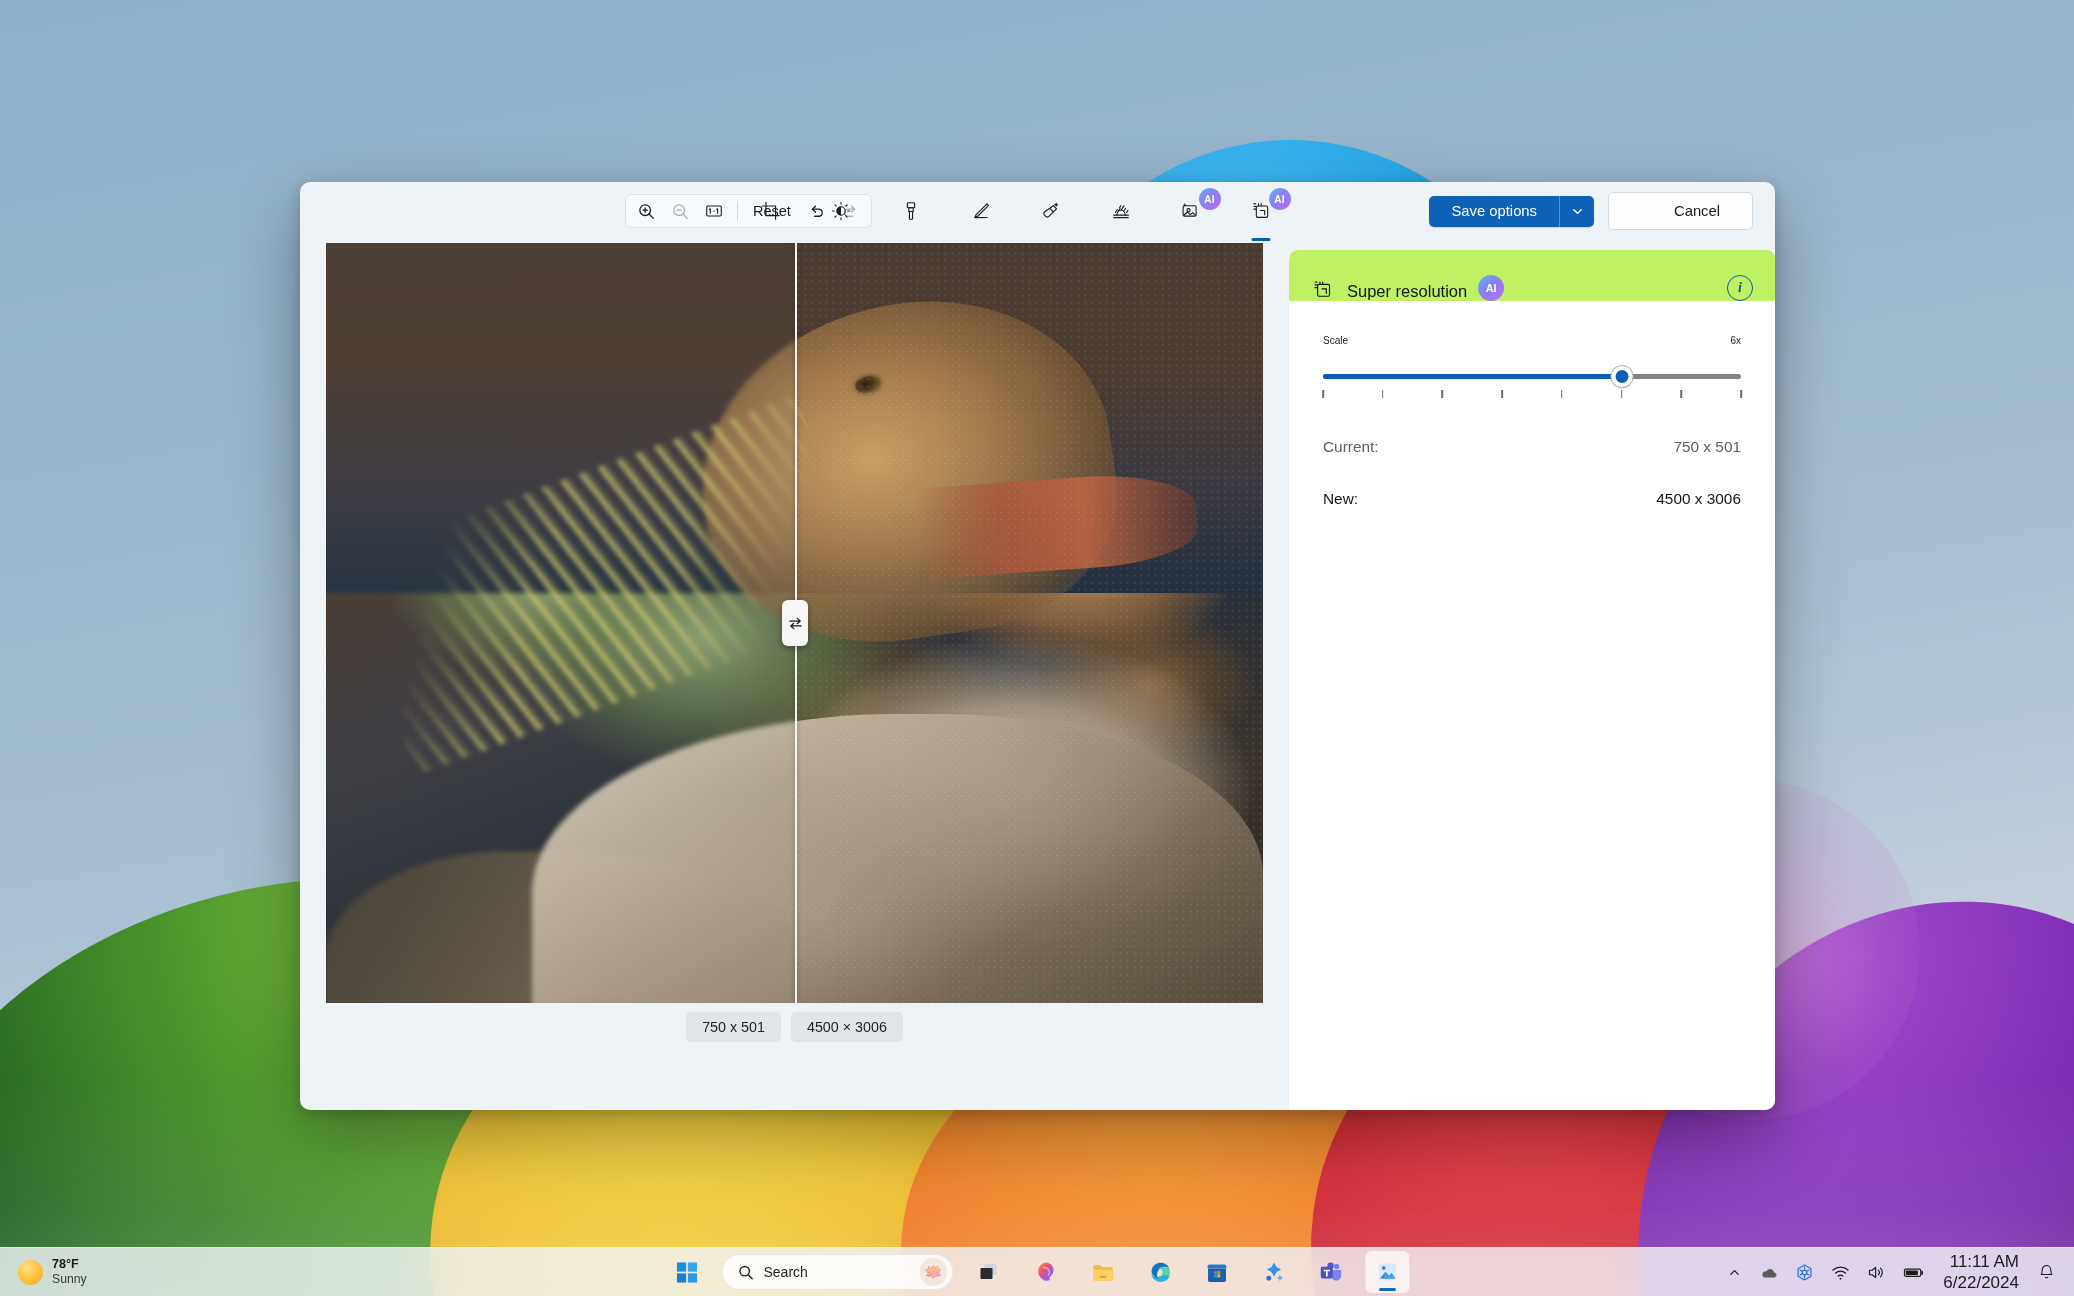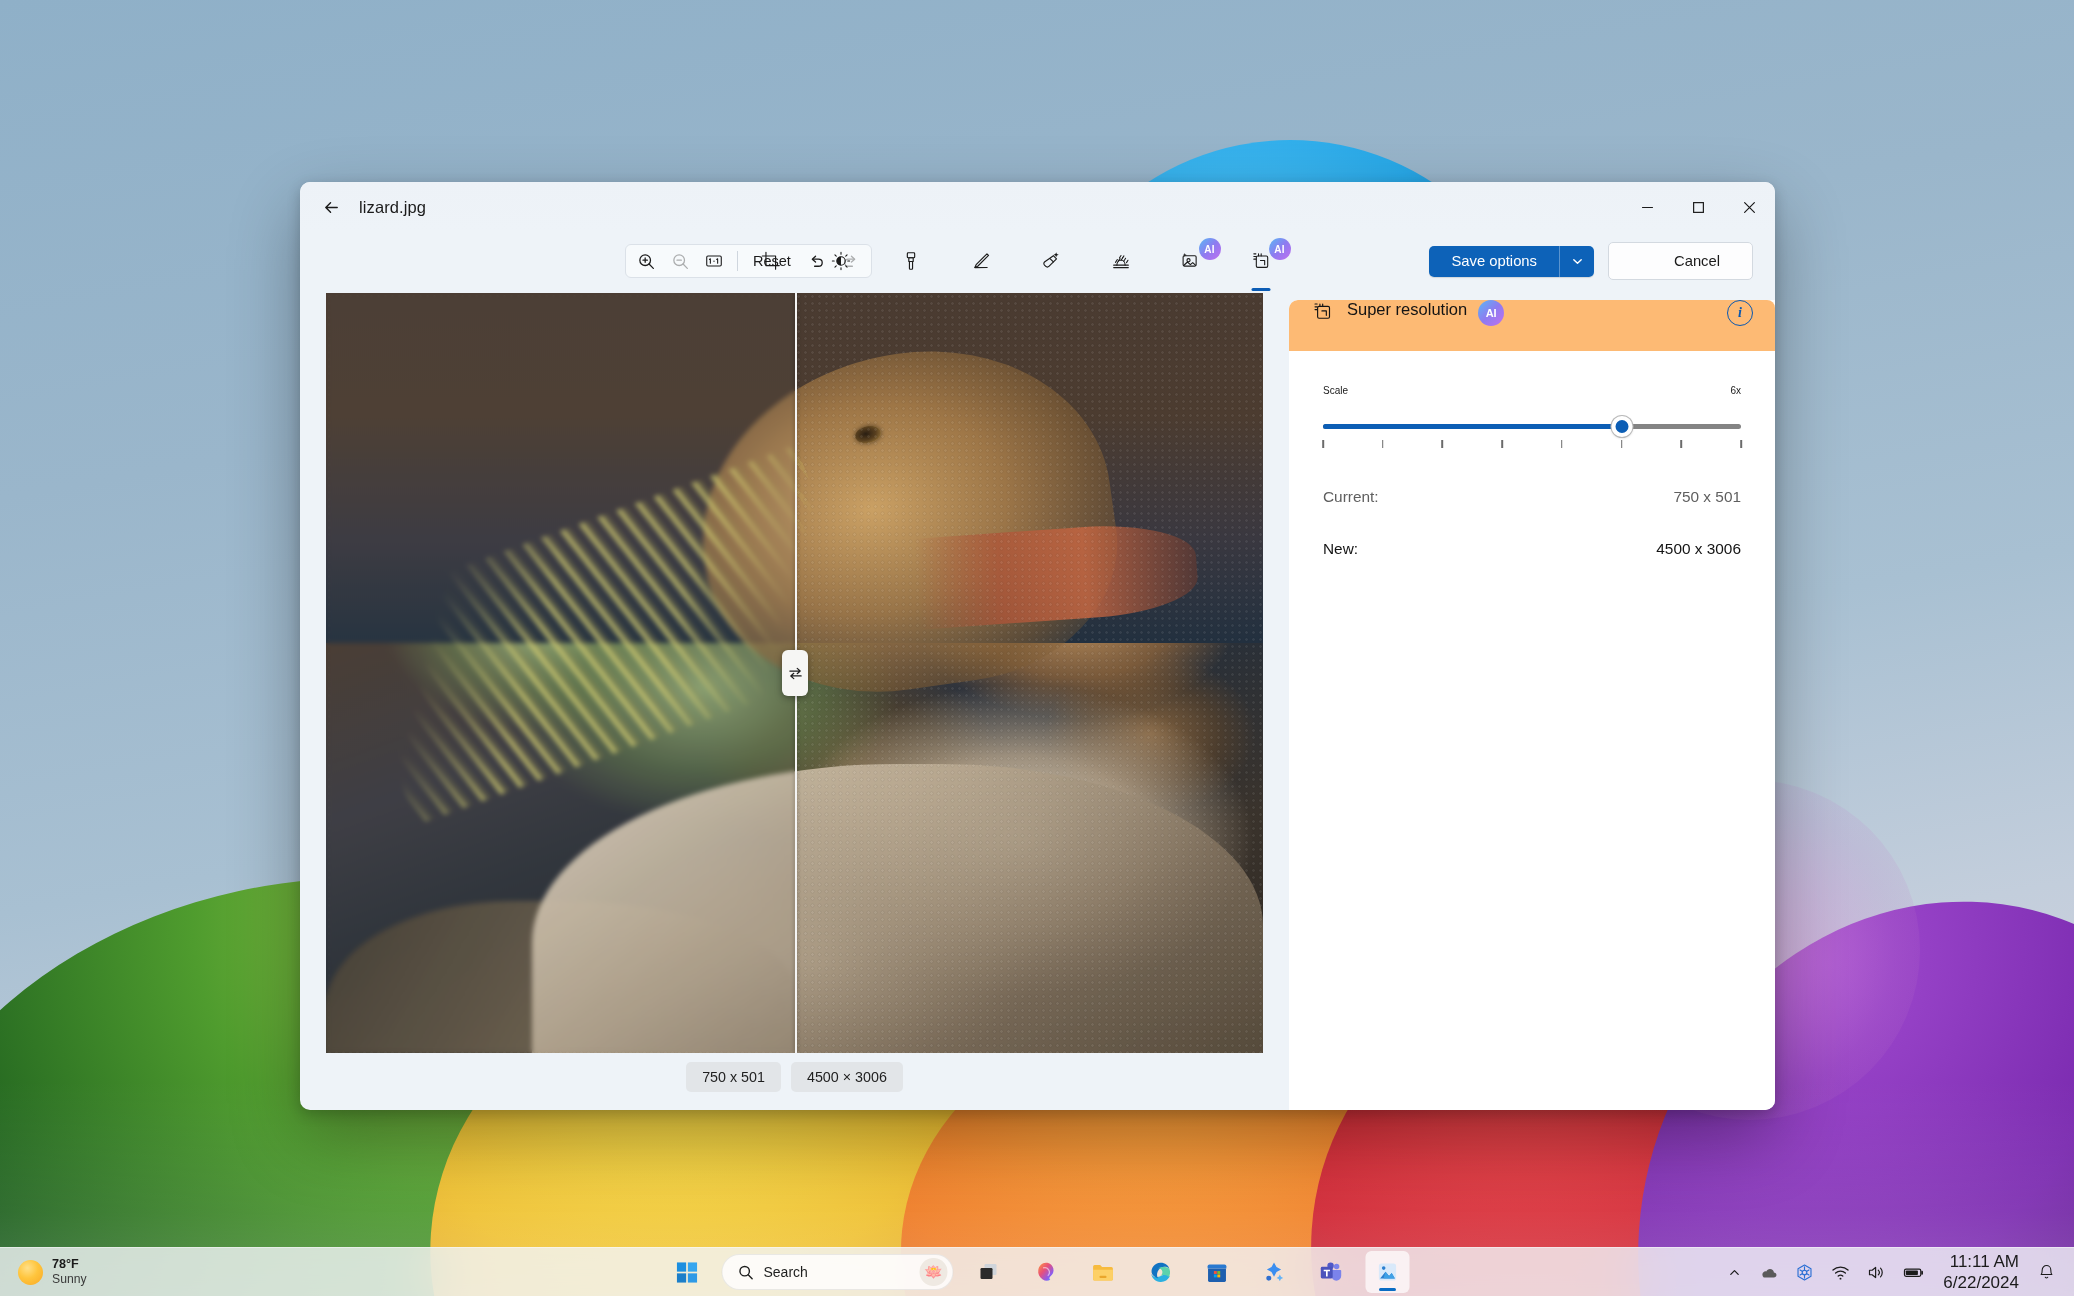--- a/index.html
+++ b/index.html
@@ -471,31 +471,6 @@
 
 <div id="photos-window">
 
-  <div class="titlebar">
-    <div class="back-btn">
-      <svg width="19" height="19" viewBox="0 0 20 20" fill="none" stroke="#1b1b1b" stroke-width="1.5" stroke-linecap="round" stroke-linejoin="round">
-        <path d="M16 10H4M4 10l5-5M4 10l5 5"></path>
-      </svg>
-    </div>
-    <div class="win-title">lizard.jpg</div>
-    <div class="win-controls">
-      <div class="win-btn">
-        <svg width="13" height="13" viewBox="0 0 12 12" stroke="#1b1b1b" stroke-width="1.1">
-            <path d="M1 6h10"></path>
-          </svg>
-      </div>
-      <div class="win-btn">
-        <svg width="13" height="13" viewBox="0 0 12 12" fill="none" stroke="#1b1b1b" stroke-width="1.1">
-            <rect x="1.5" y="1.5" width="9" height="9"></rect>
-          </svg>
-      </div>
-      <div class="win-btn close">
-        <svg width="13" height="13" viewBox="0 0 12 12" stroke="#1b1b1b" stroke-width="1.1" stroke-linecap="round">
-            <path d="M1.5 1.5l9 9M10.5 1.5l-9 9"></path>
-          </svg>
-      </div>
-    </div>
-  </div>
 
   <div class="toolbar">
 

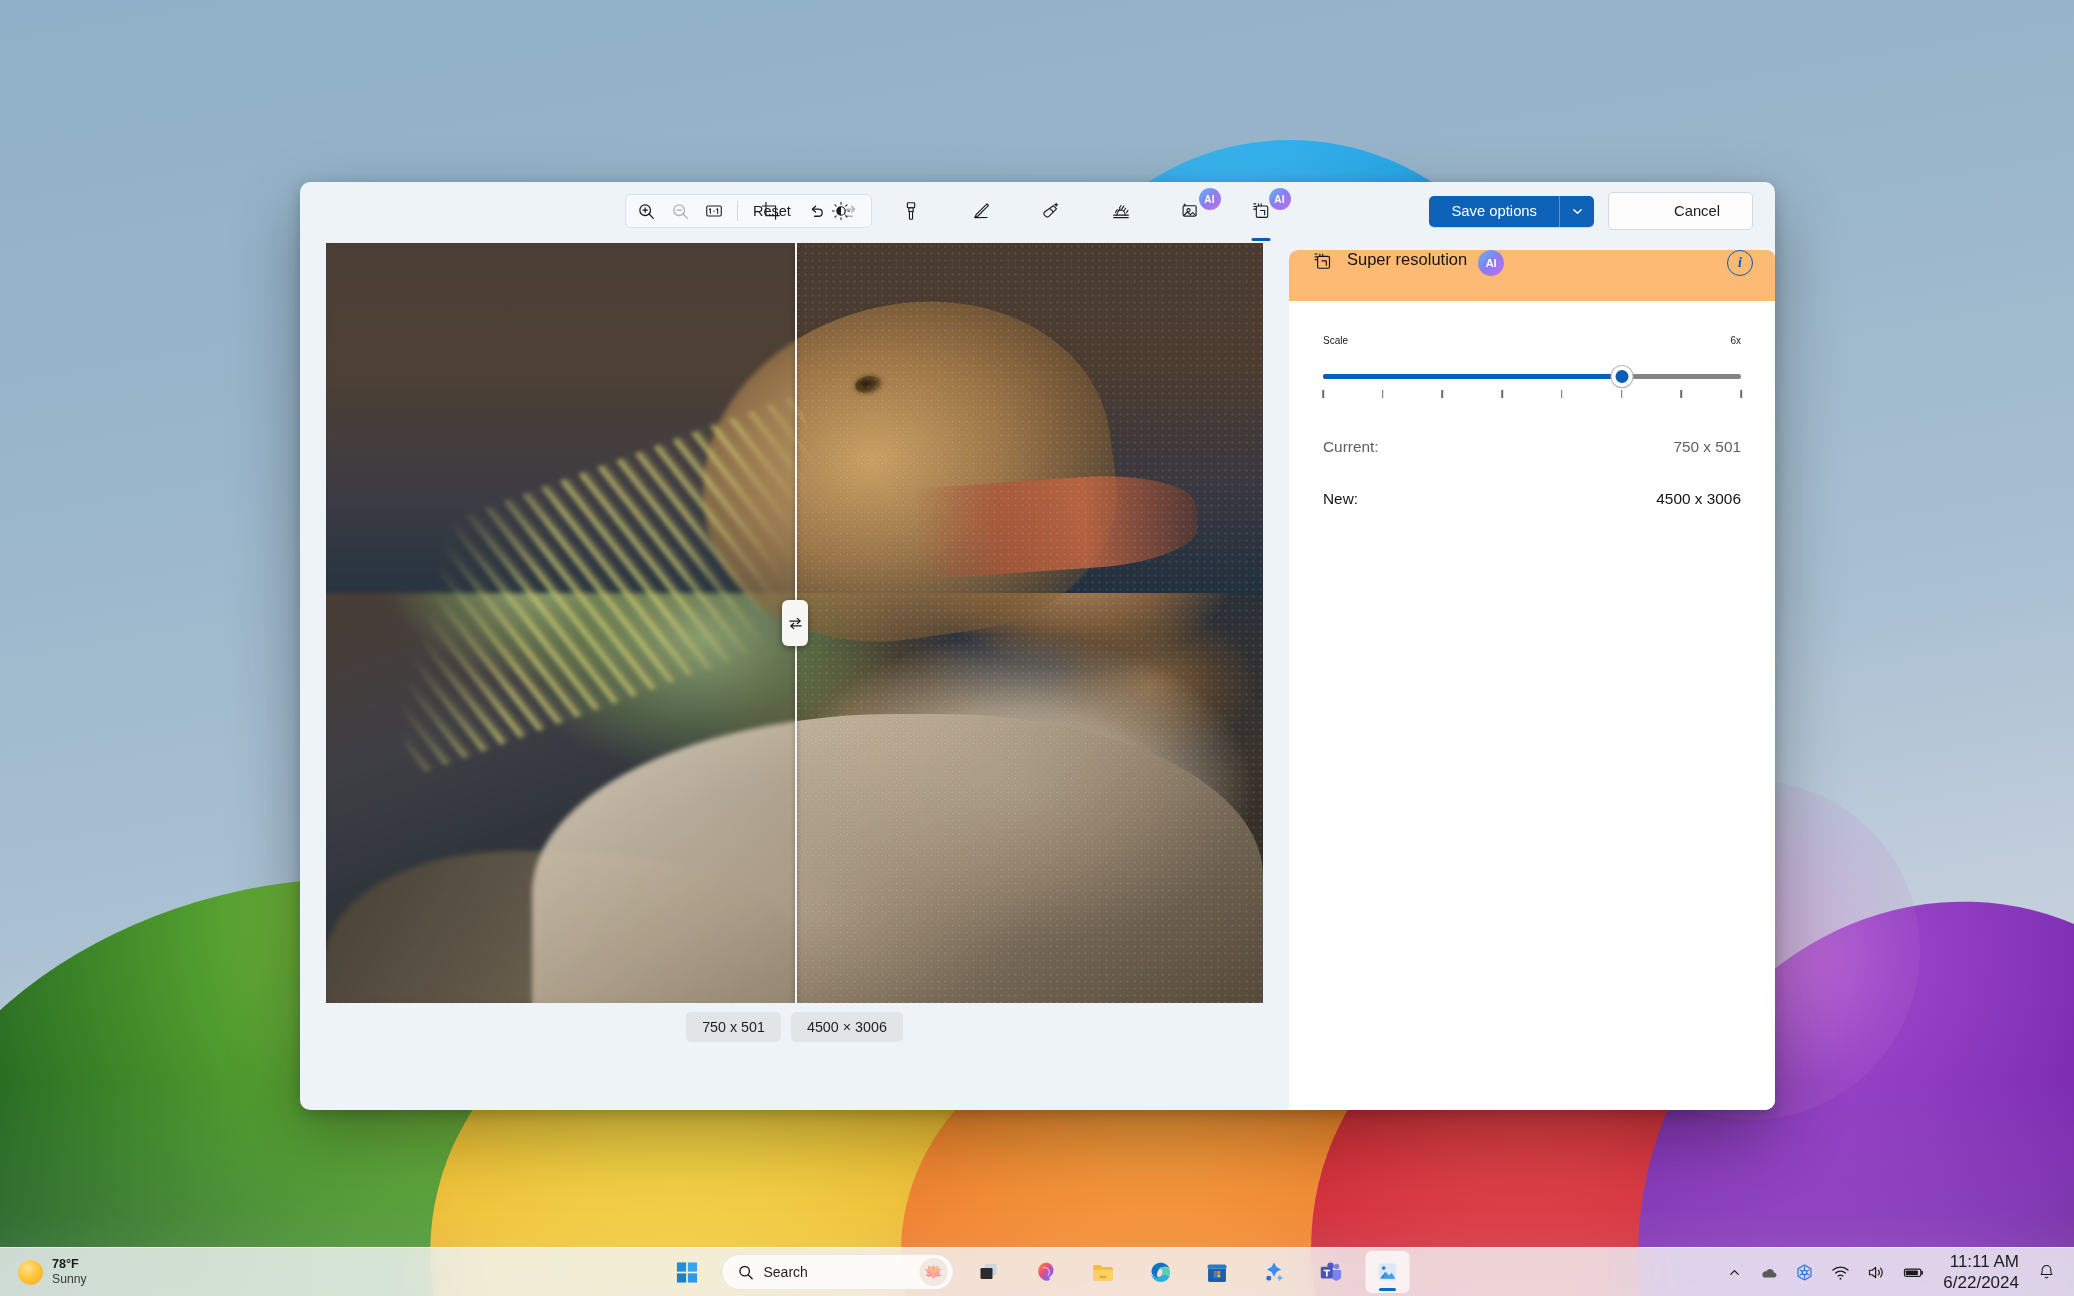--- a/index.html
+++ b/index.html
@@ -320,8 +320,8 @@
   }
   .panel-header {
     height: 51px; flex: 0 0 51px;
-    background: #fdba74;
-    display: flex; align-items: flex-start;
+    background: #bef264;
+    display: flex; align-items: flex-end;
     padding: 0 22px;
     border-radius: 8px 8px 0 0;
   }

